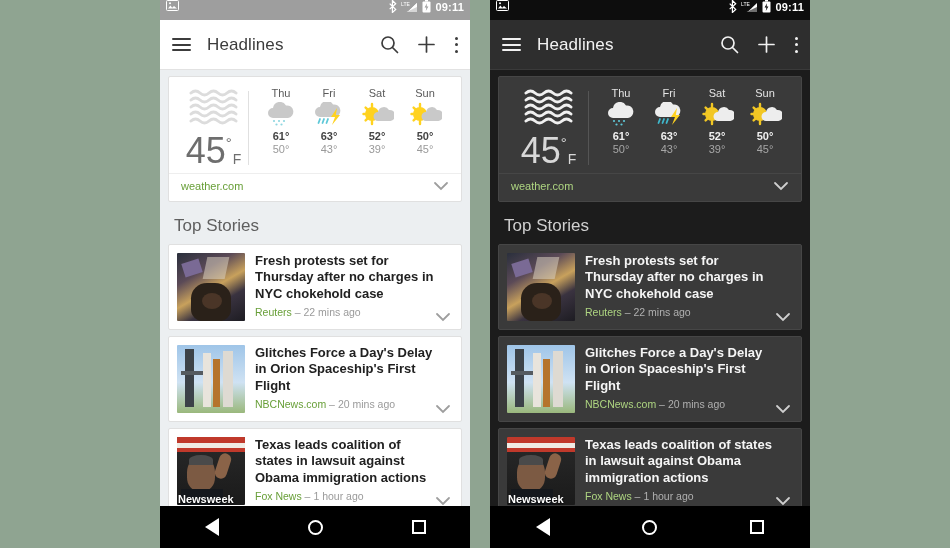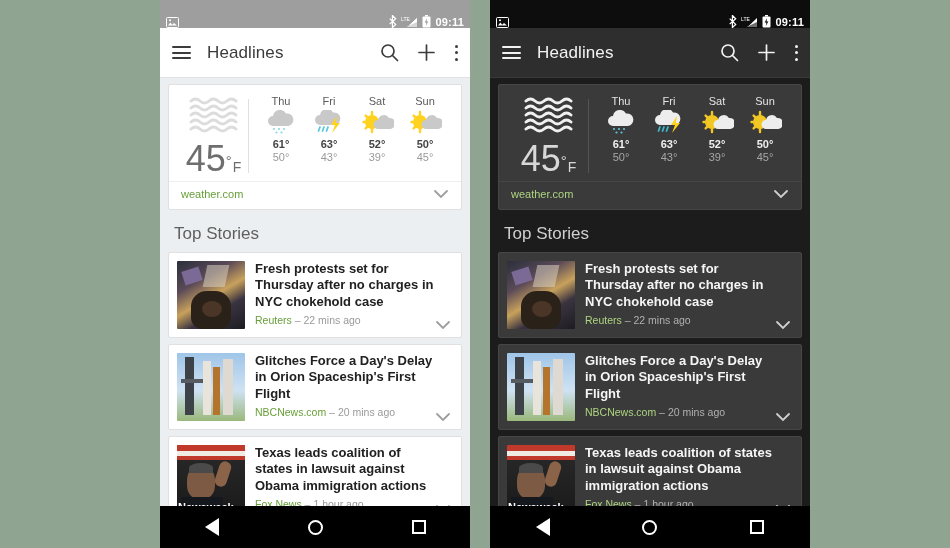--- a/index.html
+++ b/index.html
@@ -17,7 +17,7 @@
   #phone-dark  { left: 490px; width: 320px; }
 
   
-  .statusbar { height: 28px; display: flex; align-items: flex-end; padding: 0 6px; flex: none; }
+  .statusbar { height: 20px; display: flex; align-items: flex-start; padding: 0 6px; flex: none; }
   .sb-left { display: flex; align-items: center; gap: 4px; }
   .sb-right { margin-left: auto; display: flex; align-items: center; gap: 4px; }
   .sb-time { font-size: 11px; font-weight: bold; letter-spacing: .2px; }

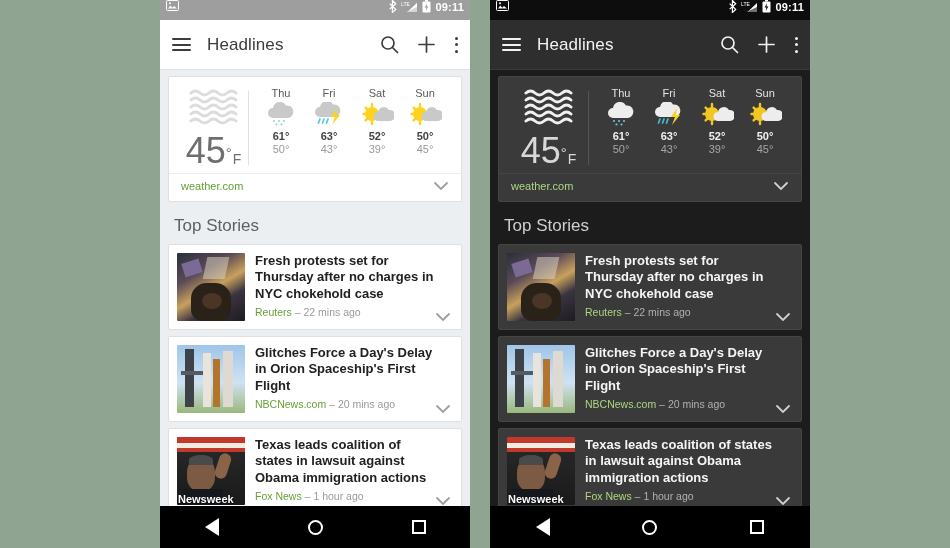--- a/index.html
+++ b/index.html
@@ -47,7 +47,7 @@
   .dark  .wcard { background: #3a3a3a; border: 1px solid #464646; }
   .wmain { display: flex; align-items: stretch; padding: 10px 12px 4px; }
   .wnow { width: 86px; display: flex; flex-direction: column; align-items: center; justify-content: center; }
-  .wtemp { display: flex; align-items: center; font-size: 36px; font-weight: 300; line-height: 1; margin-top: 6px; }
+  .wtemp { display: flex; align-items: flex-start; font-size: 36px; font-weight: 300; line-height: 1; margin-top: 6px; }
   .wtemp .deg { font-size: 15px; line-height: 1; margin-top: 2px; }
   .wtemp .unit { font-size: 14px; align-self: flex-end; margin-bottom: 3px; margin-left: 1px; }
   .light .wtemp { color: #6e6e6e; }

